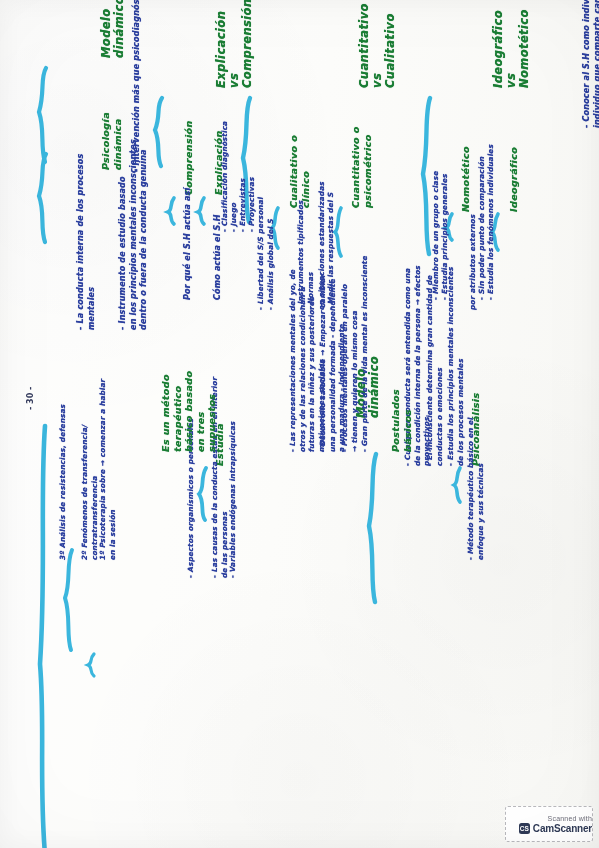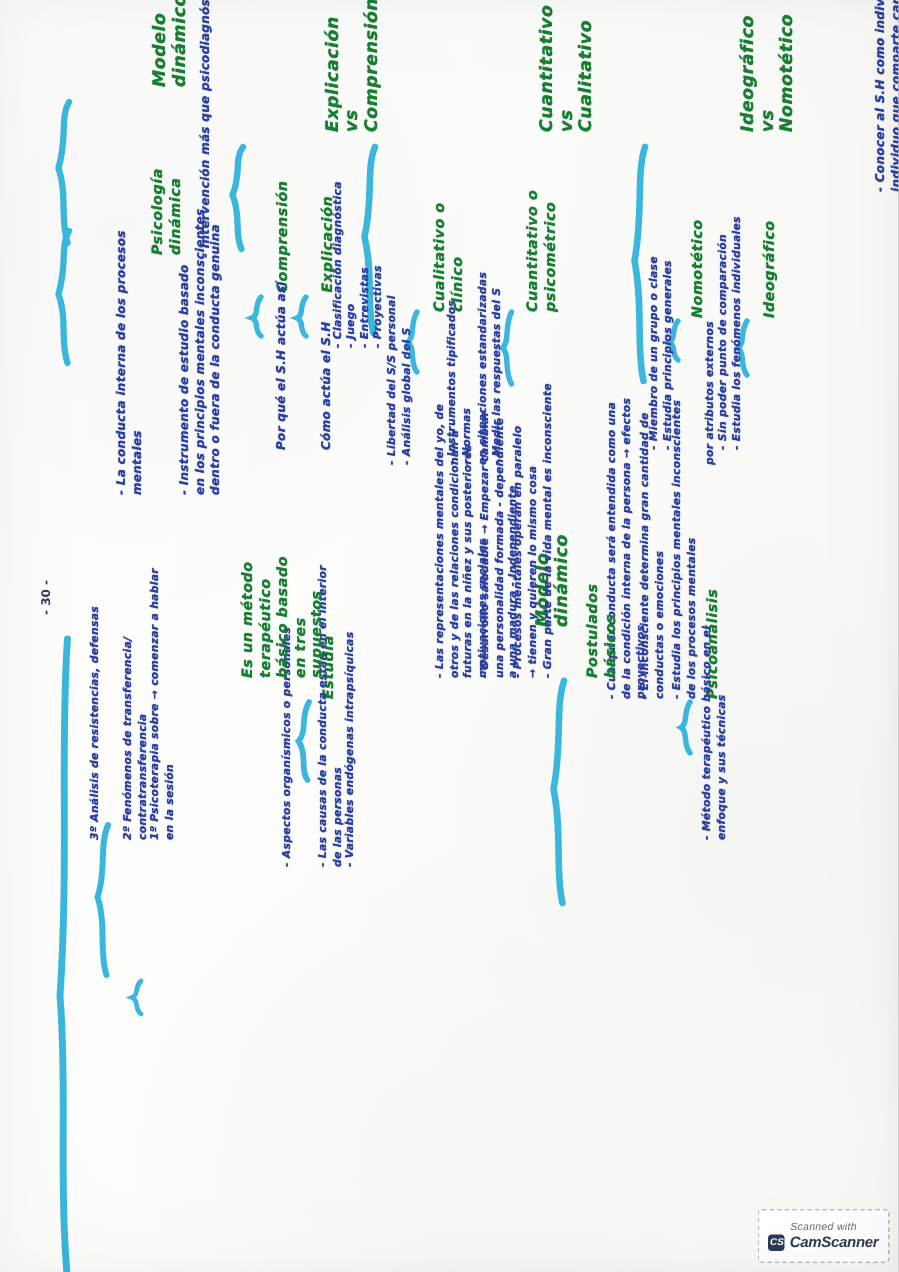--- a/index.html
+++ b/index.html
@@ -68,9 +68,8 @@
   .cam{
     position:absolute;left:505px;top:806px;width:86px;height:34px;
     border:1px dashed #b9b9bd;border-radius:3px;background:#ffffff;
-    display:flex;flex-direction:column;align-items:center;justify-content:center;
+    display:flex;flex-direction:column;align-items:flex-end;justify-content:center;
     gap:1px;
-    font-style:italic;
   }
   .cam-top{font-size:7px;color:#6c6c78;font-family:"Liberation Sans",sans-serif;letter-spacing:.2px;}
   .cam-row{display:flex;align-items:center;gap:3px;}

